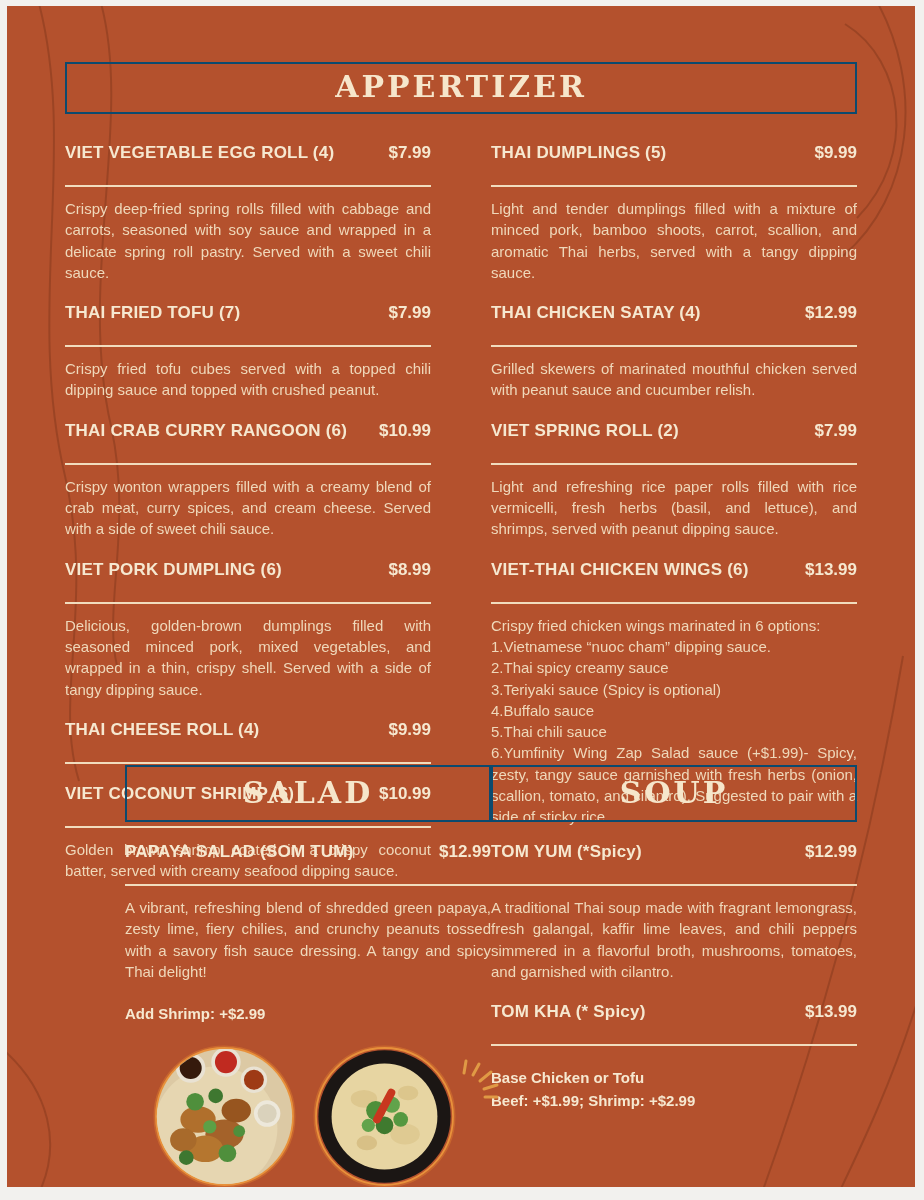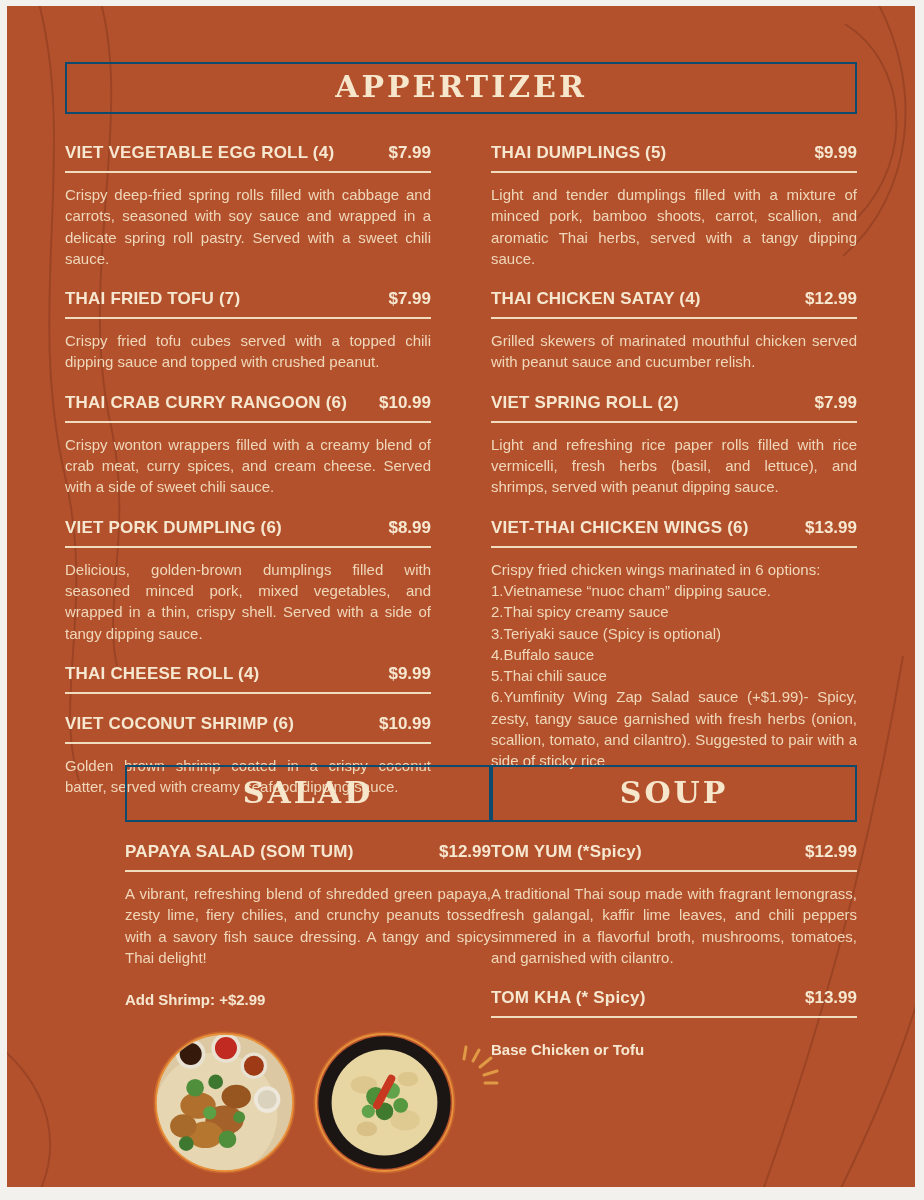--- a/index.html
+++ b/index.html
@@ -35,7 +35,7 @@
   .item-head{
     display:flex;justify-content:space-between;align-items:baseline;
     border-bottom:2px solid #F1DDBE;
-    padding-bottom:8px;margin-bottom:11px;
+    padding-bottom:22px;margin-bottom:11px;
   }
   .item-name{
     color:#F6E8D0;font-weight:700;font-size:17px;letter-spacing:0.2px;

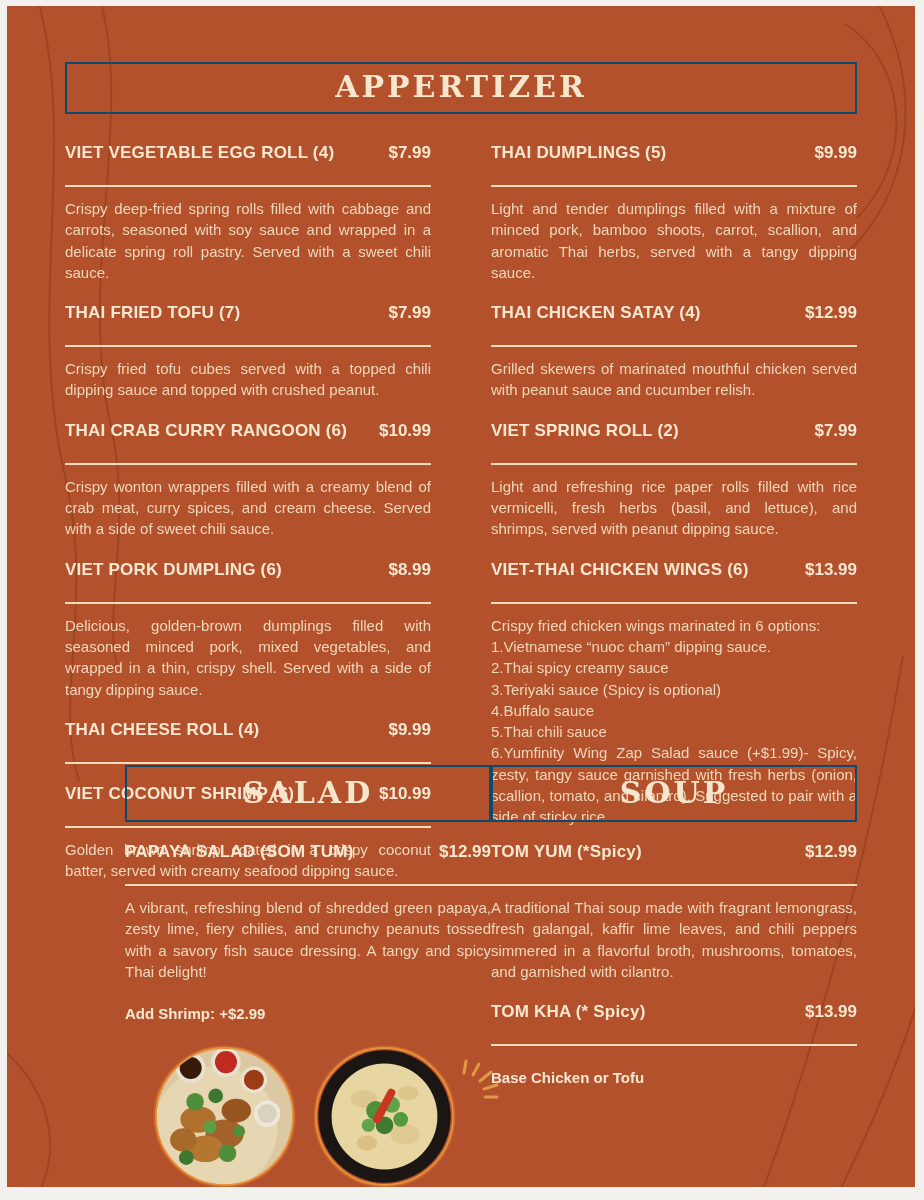--- a/index.html
+++ b/index.html
@@ -280,6 +280,7 @@
       </div>
       <div class="soup-notes">
         <div class="note-line">Base Chicken or Tofu</div>
+        <div class="note-line">Beef: +$1.99; Shrimp: +$2.99</div>
       </div>
     </div>
 

